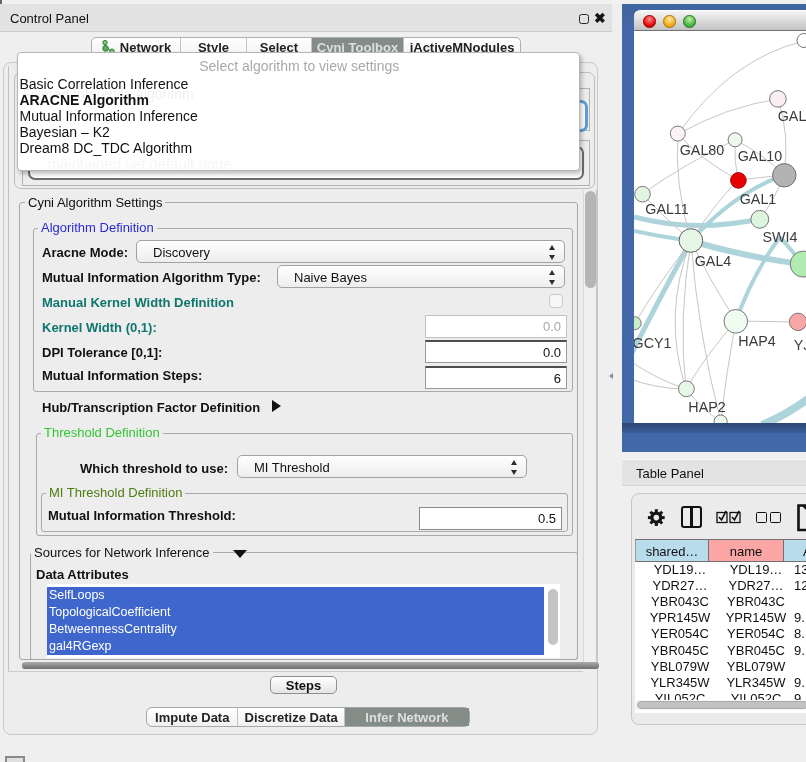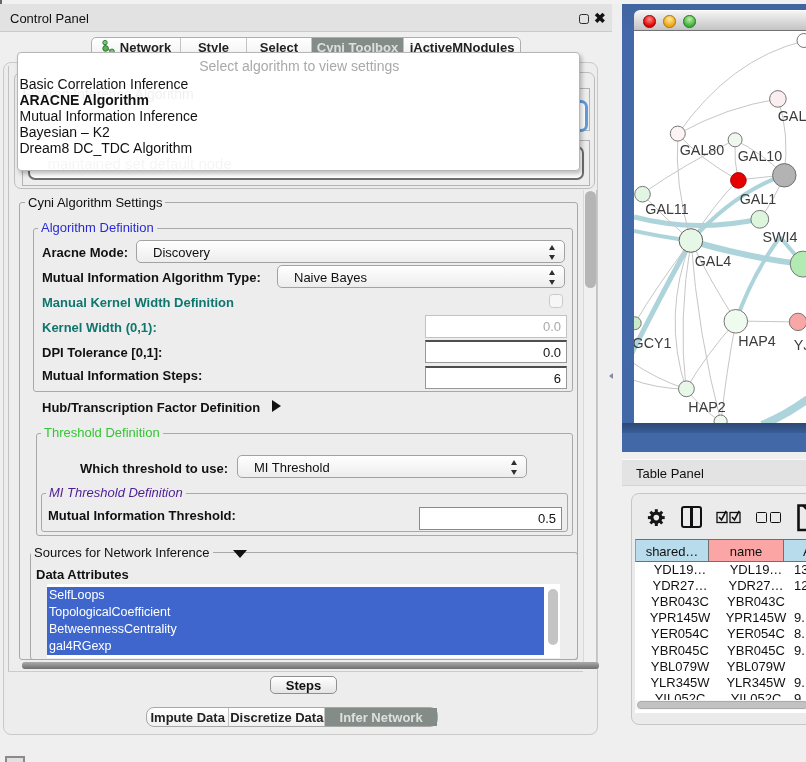--- a/index.html
+++ b/index.html
@@ -130,7 +130,7 @@
 <div class="abs combo" style="left:237px;top:455px;width:290px;">MI Threshold<span class="arrows"></span></div>
 
 <div class="abs groupbox" style="left:41px;top:493px;width:527px;height:39px;"></div>
-<div class="abs gtitle" style="left:46px;top:486px;color:#4c1d95;font-style:italic;">MI Threshold Definition</div>
+<div class="abs gtitle" style="left:46px;top:486px;color:#4d7c0f;">MI Threshold Definition</div>
 
 <div class="abs b" style="left:48px;top:508px;">Mutual Information Threshold:</div>
 <div class="abs field" style="left:419px;top:507px;width:143px;border-color:#8a8a8a;">0.5</div>

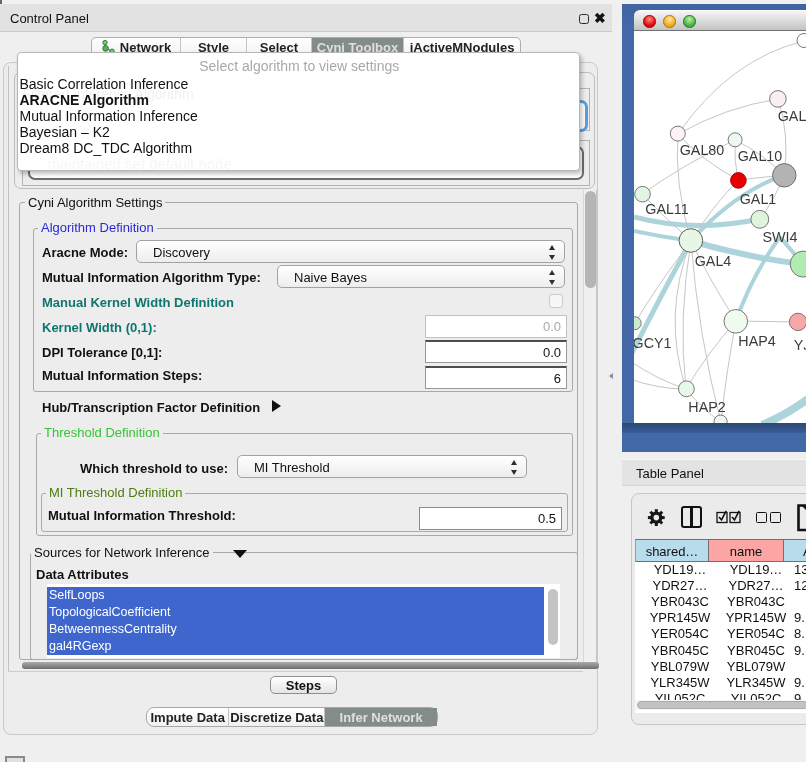--- a/index.html
+++ b/index.html
@@ -153,7 +153,7 @@
 
 <div class="abs" style="left:270px;top:676px;width:67px;height:18px;background:linear-gradient(#ffffff,#e4e4e4);border:1px solid #8f8f8f;border-radius:5px;text-align:center;padding-top:1px;font-weight:bold;">Steps</div>
 
-<div class="abs btabrow" style="left:146px;width:292px;border-radius:8px;">
+<div class="abs btabrow" style="left:146px;width:324px;">
   <div class="tab" style="width:92px;">Impute Data</div>
   <div class="tab" style="width:107px;">Discretize Data</div>
   <div class="tab sel" style="width:125px;">Infer Network</div>

